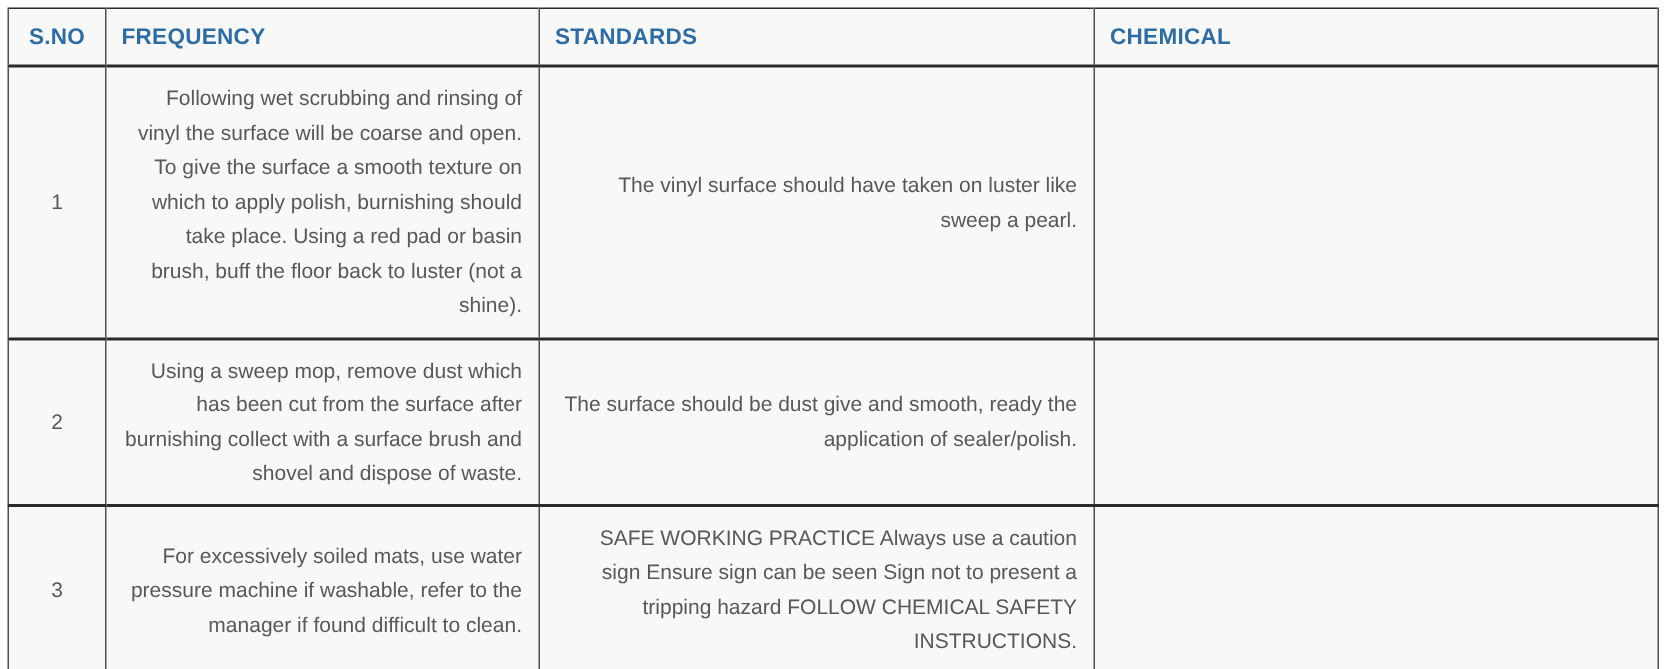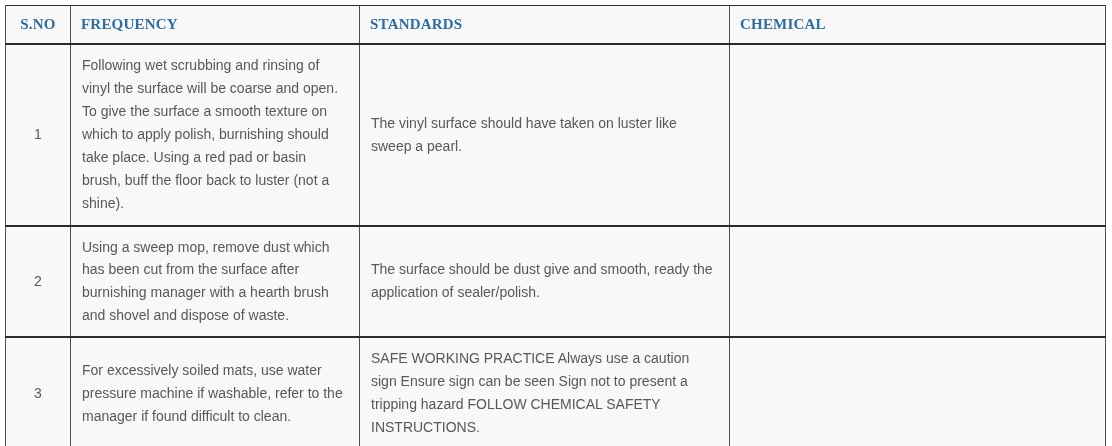--- a/index.html
+++ b/index.html
@@ -44,7 +44,6 @@
     padding:8px 10px;
     border-bottom:2px solid var(--border-dark);
     letter-spacing:0.2px;
-    font-family:Liberation Serif, serif;
   }
   td{
     color:var(--body-text);

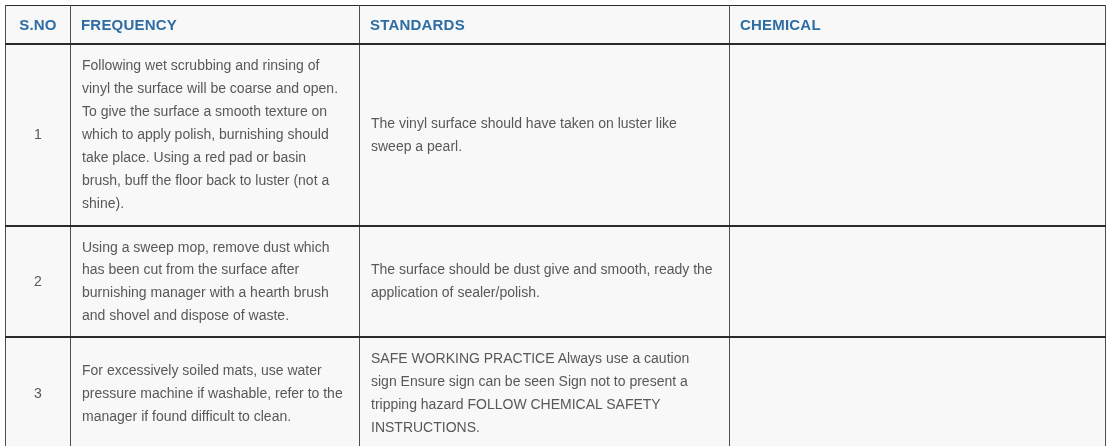--- a/index.html
+++ b/index.html
@@ -51,6 +51,7 @@
     line-height:1.64;
     padding:9px 11px;
     border-top:2px solid var(--border-dark);
+    text-align:right;
   }
   th.sno-col,td.sno-col{text-align:center;padding-left:4px;padding-right:4px;}
   tr.row-1{height:182px;}

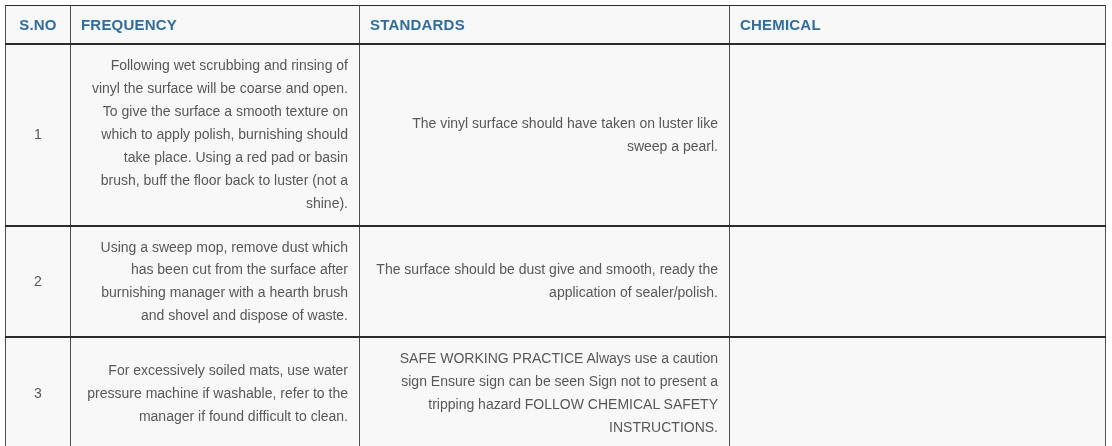--- a/index.html
+++ b/index.html
@@ -86,7 +86,7 @@
       </tr>
       <tr class="row-2">
         <td class="sno-col">2</td>
-        <td>Using a sweep mop, remove dust which has been cut from the surface after burnishing manager with a hearth brush and shovel and dispose of waste.</td>
+        <td>Using a sweep mop, remove dust which has been cut from the surface after burnishing collect with a surface brush and shovel and dispose of waste.</td>
         <td>The surface should be dust give and smooth, ready the application of sealer/polish.</td>
         <td></td>
       </tr>

